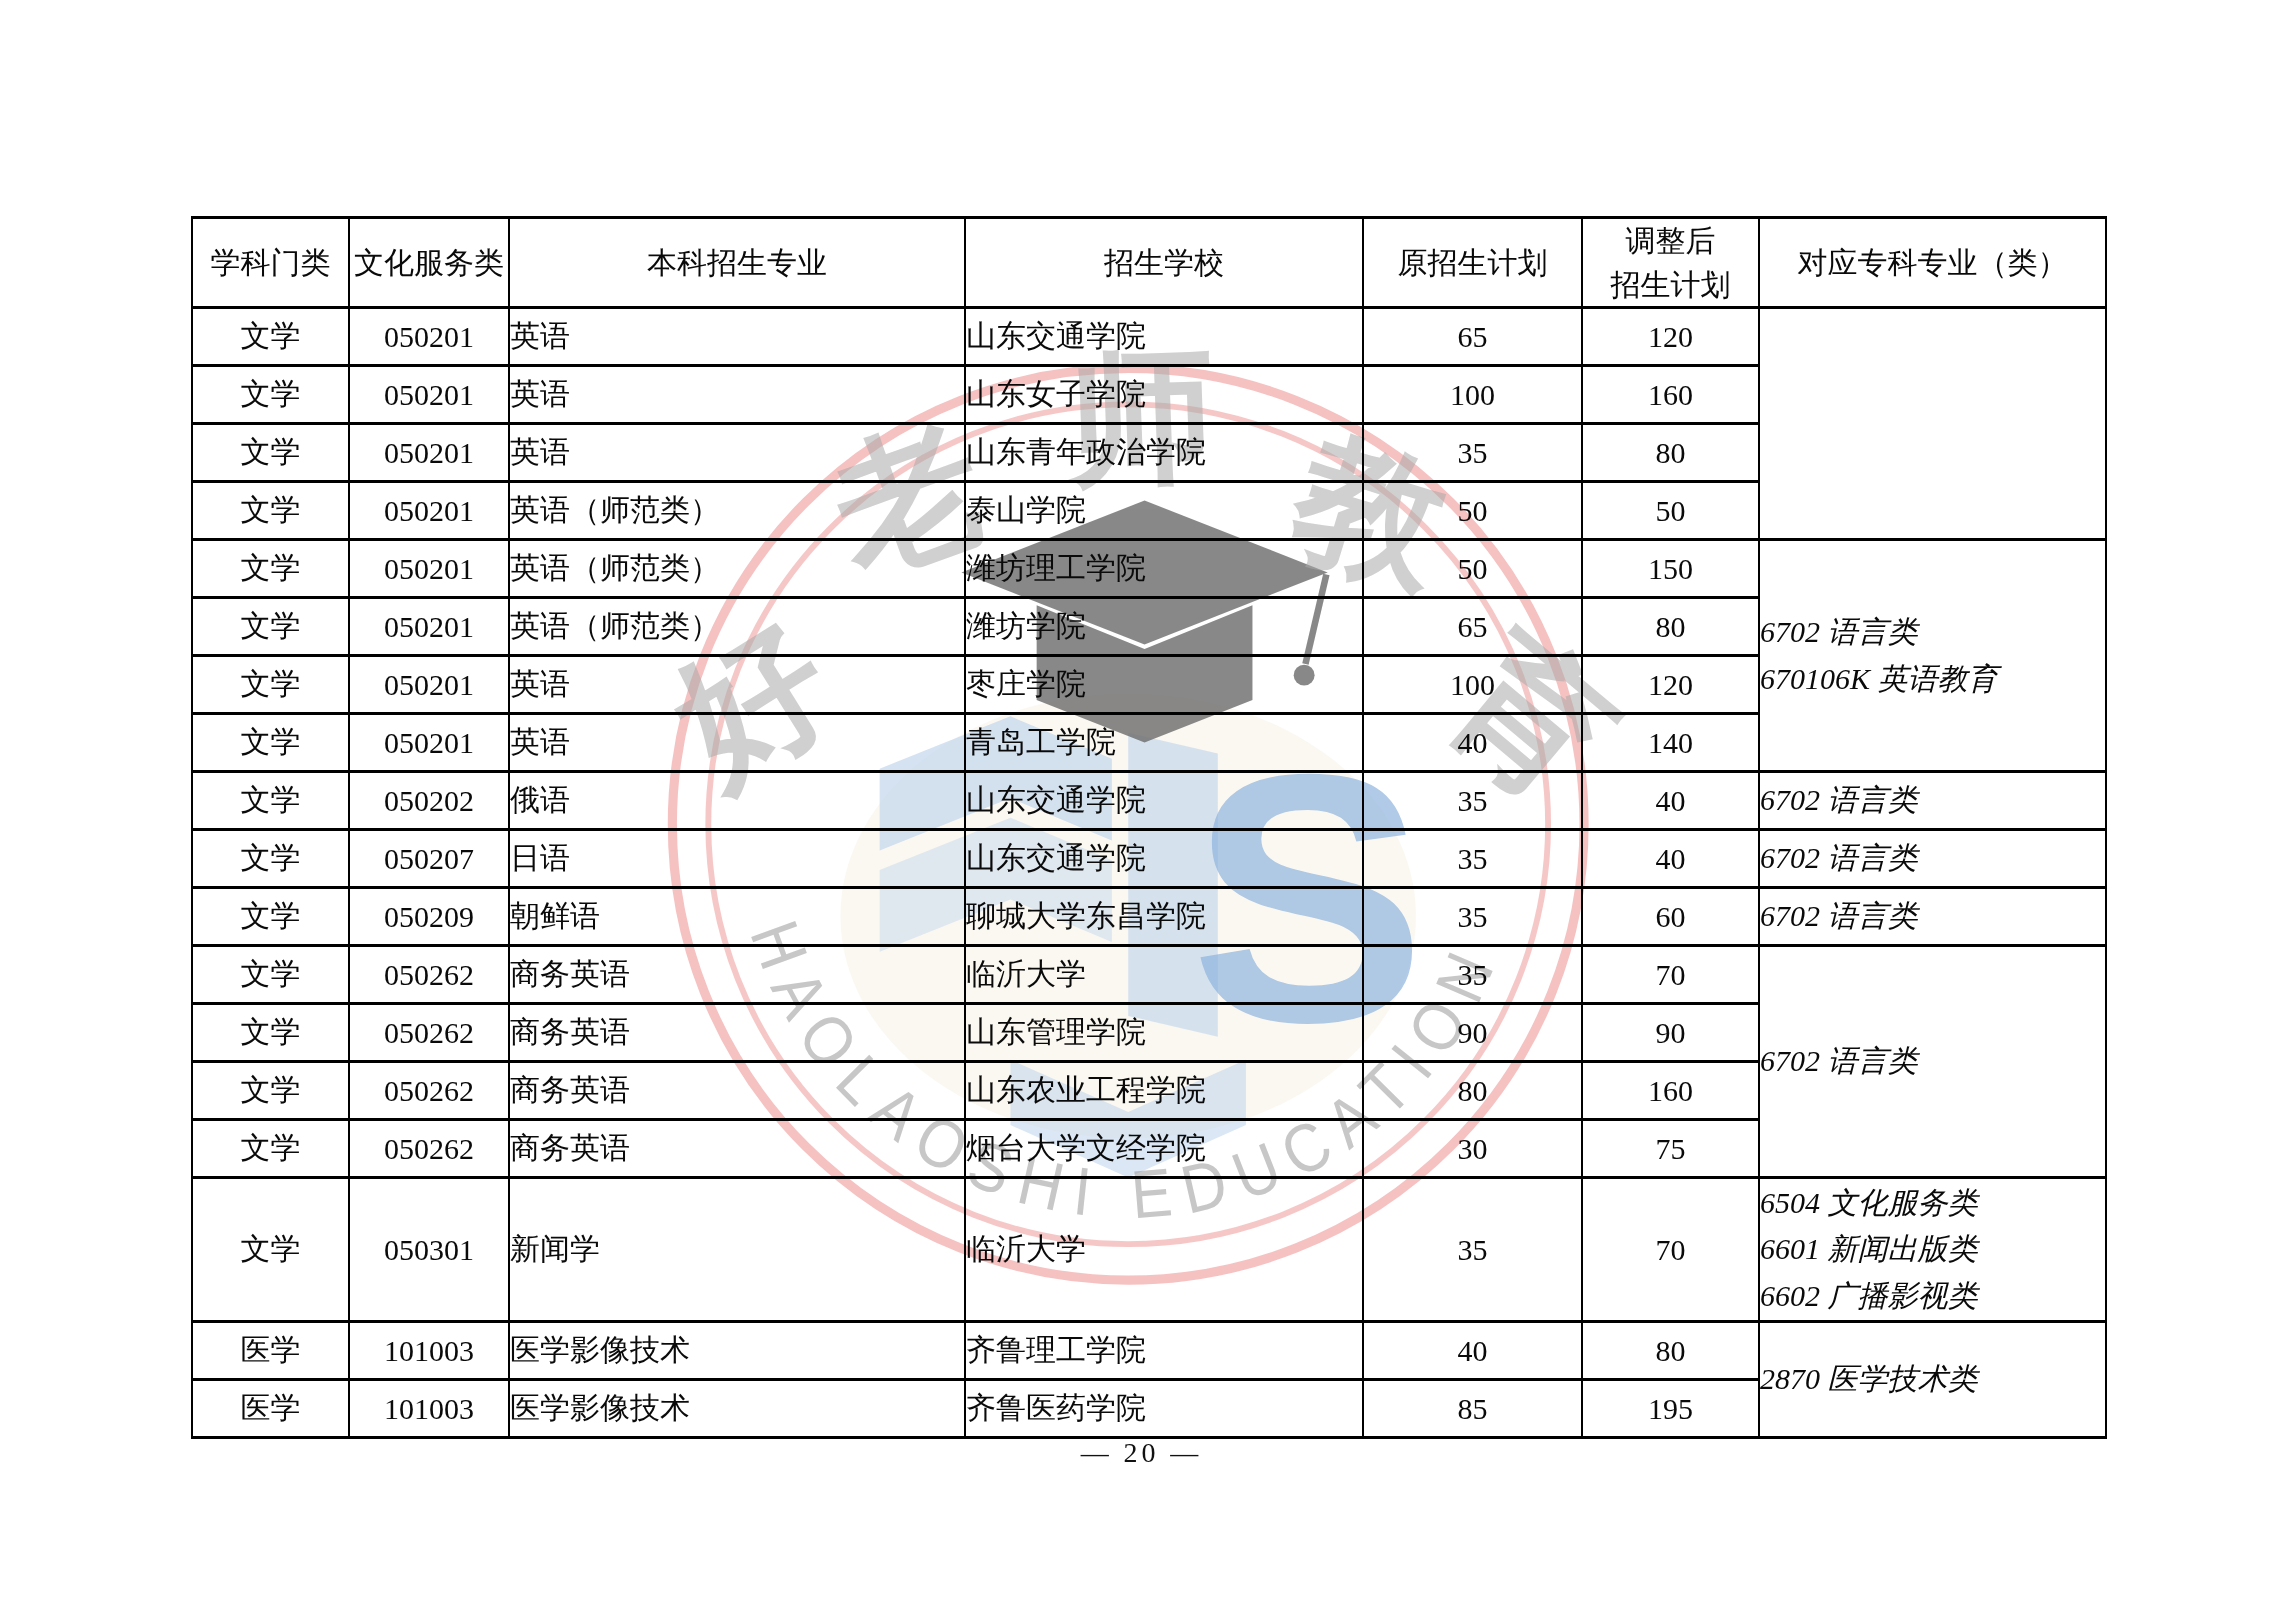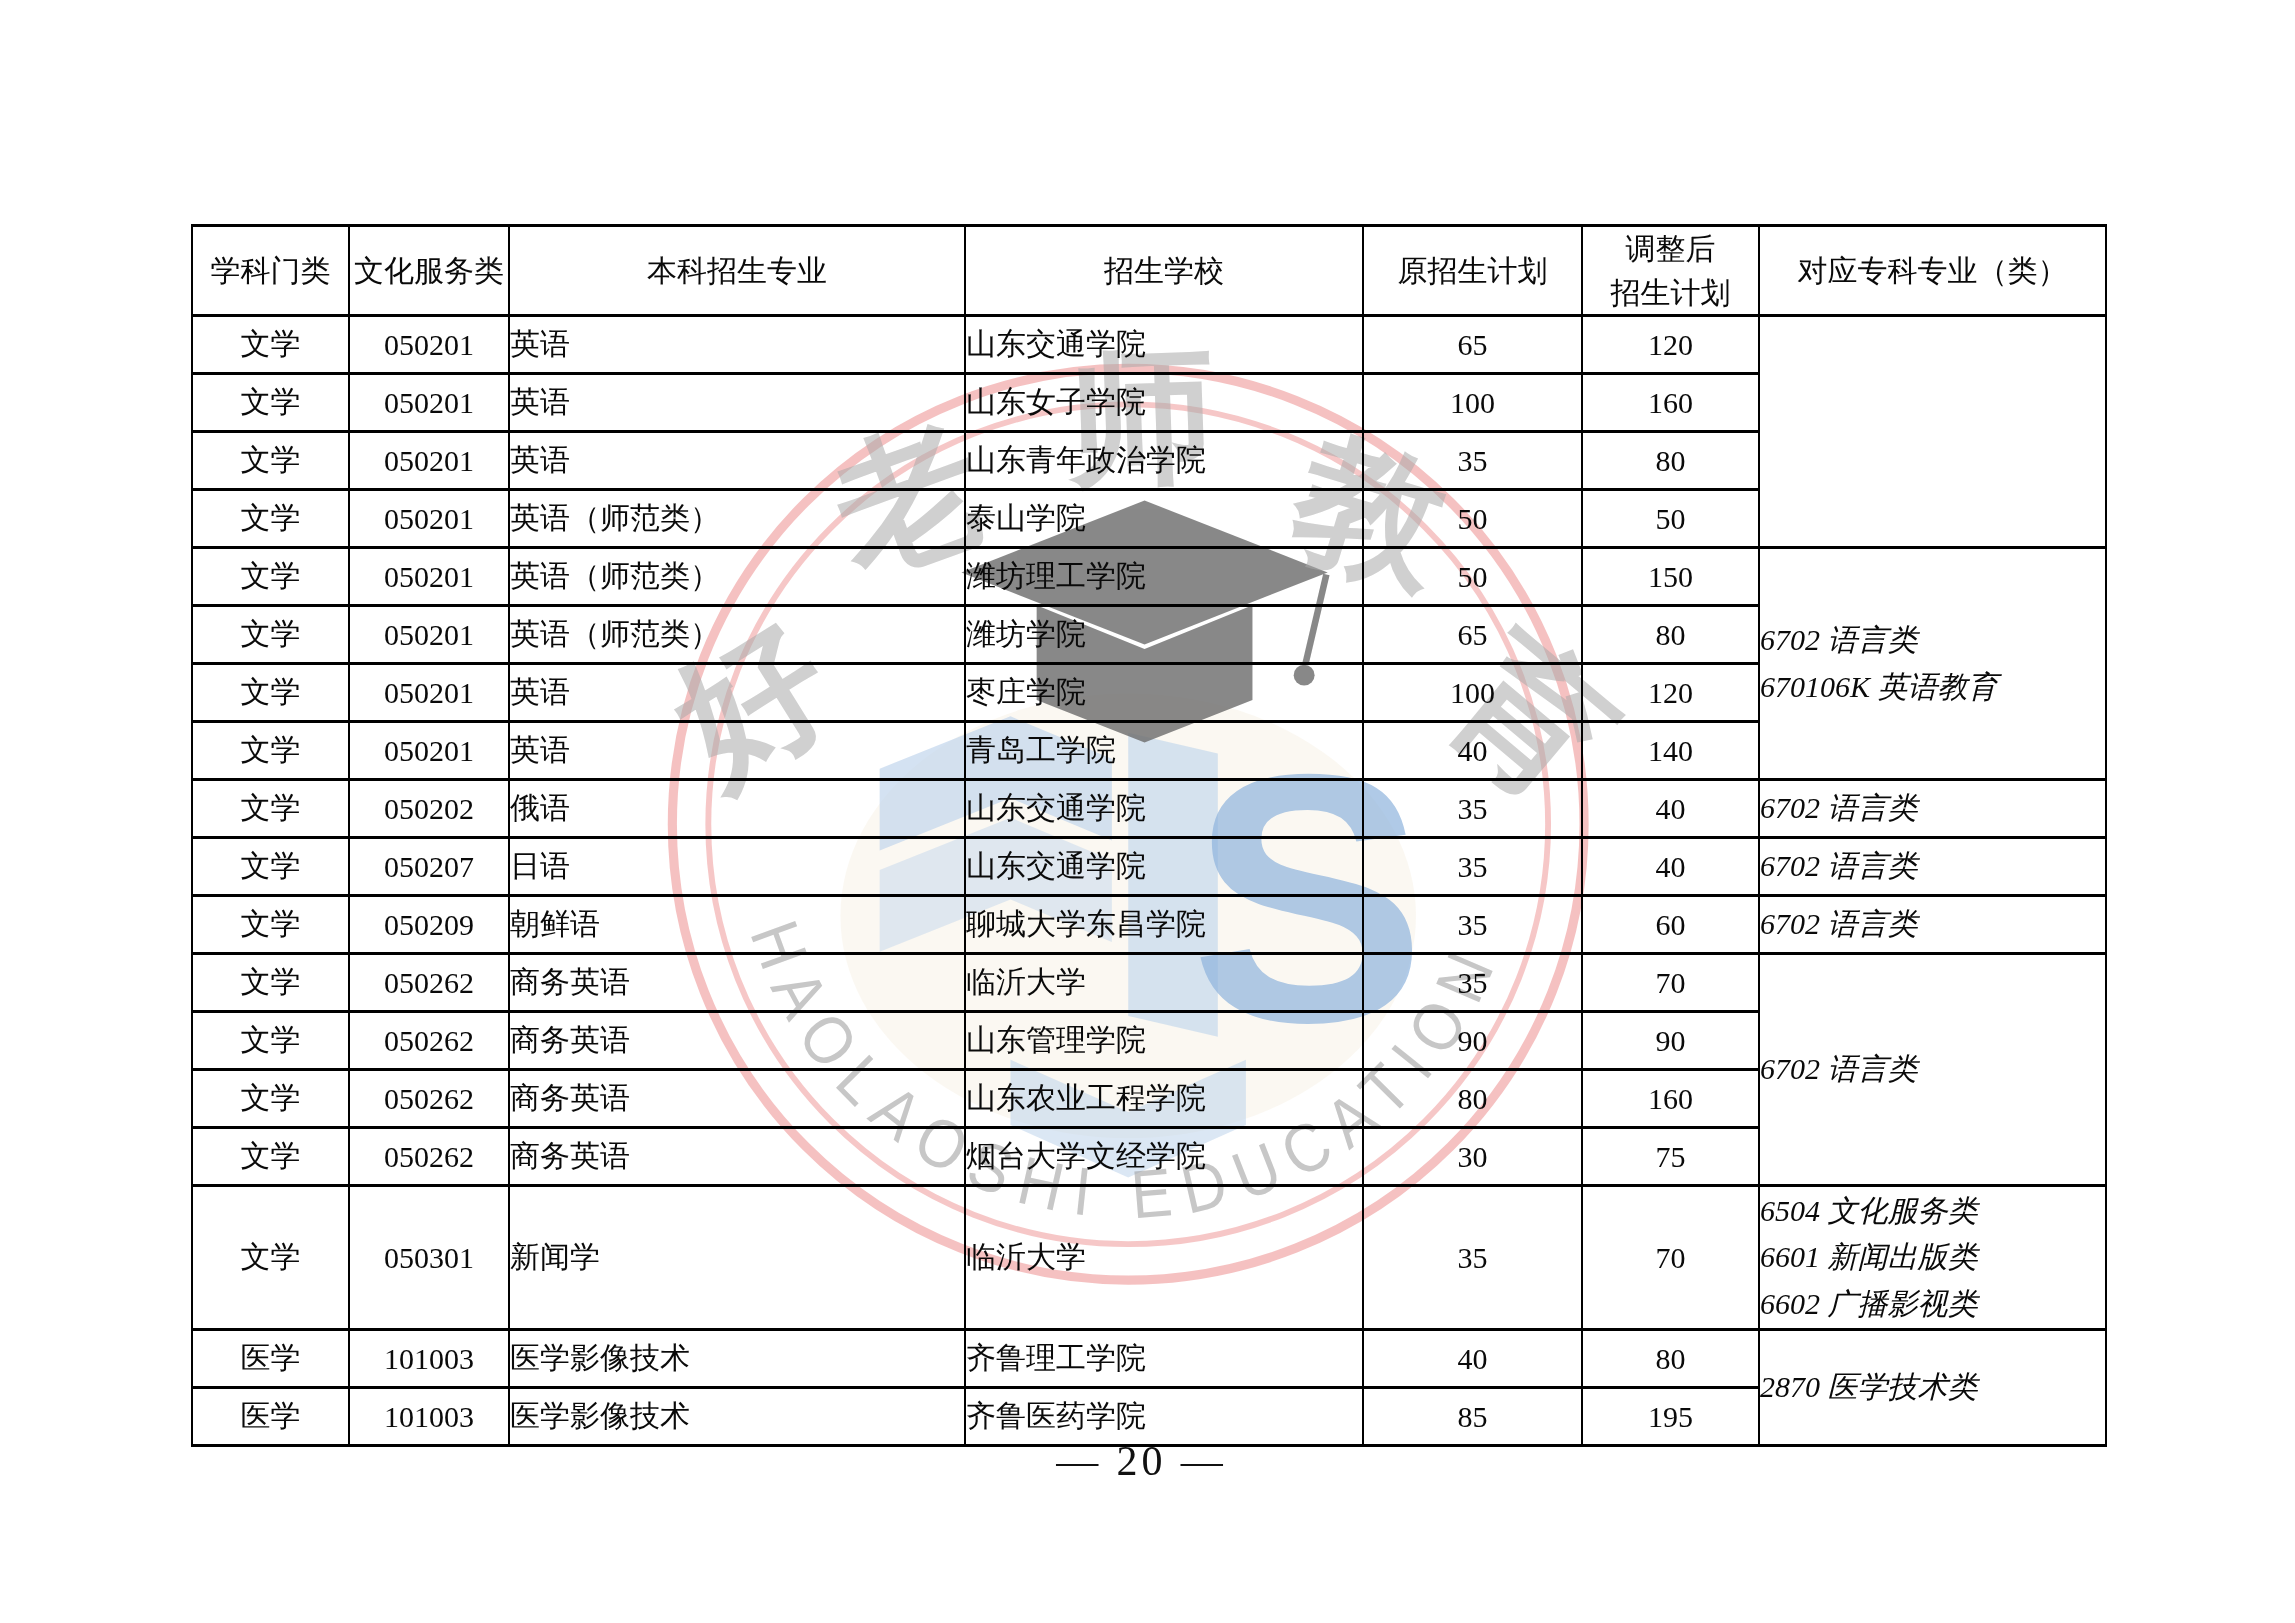--- a/index.html
+++ b/index.html
@@ -22,7 +22,7 @@
   table.plan-table {
     position: absolute;
     left: 191px;
-    top: 224px;
+    top: 216px;
     width: 1913px;
     border-collapse: collapse;
     table-layout: fixed;

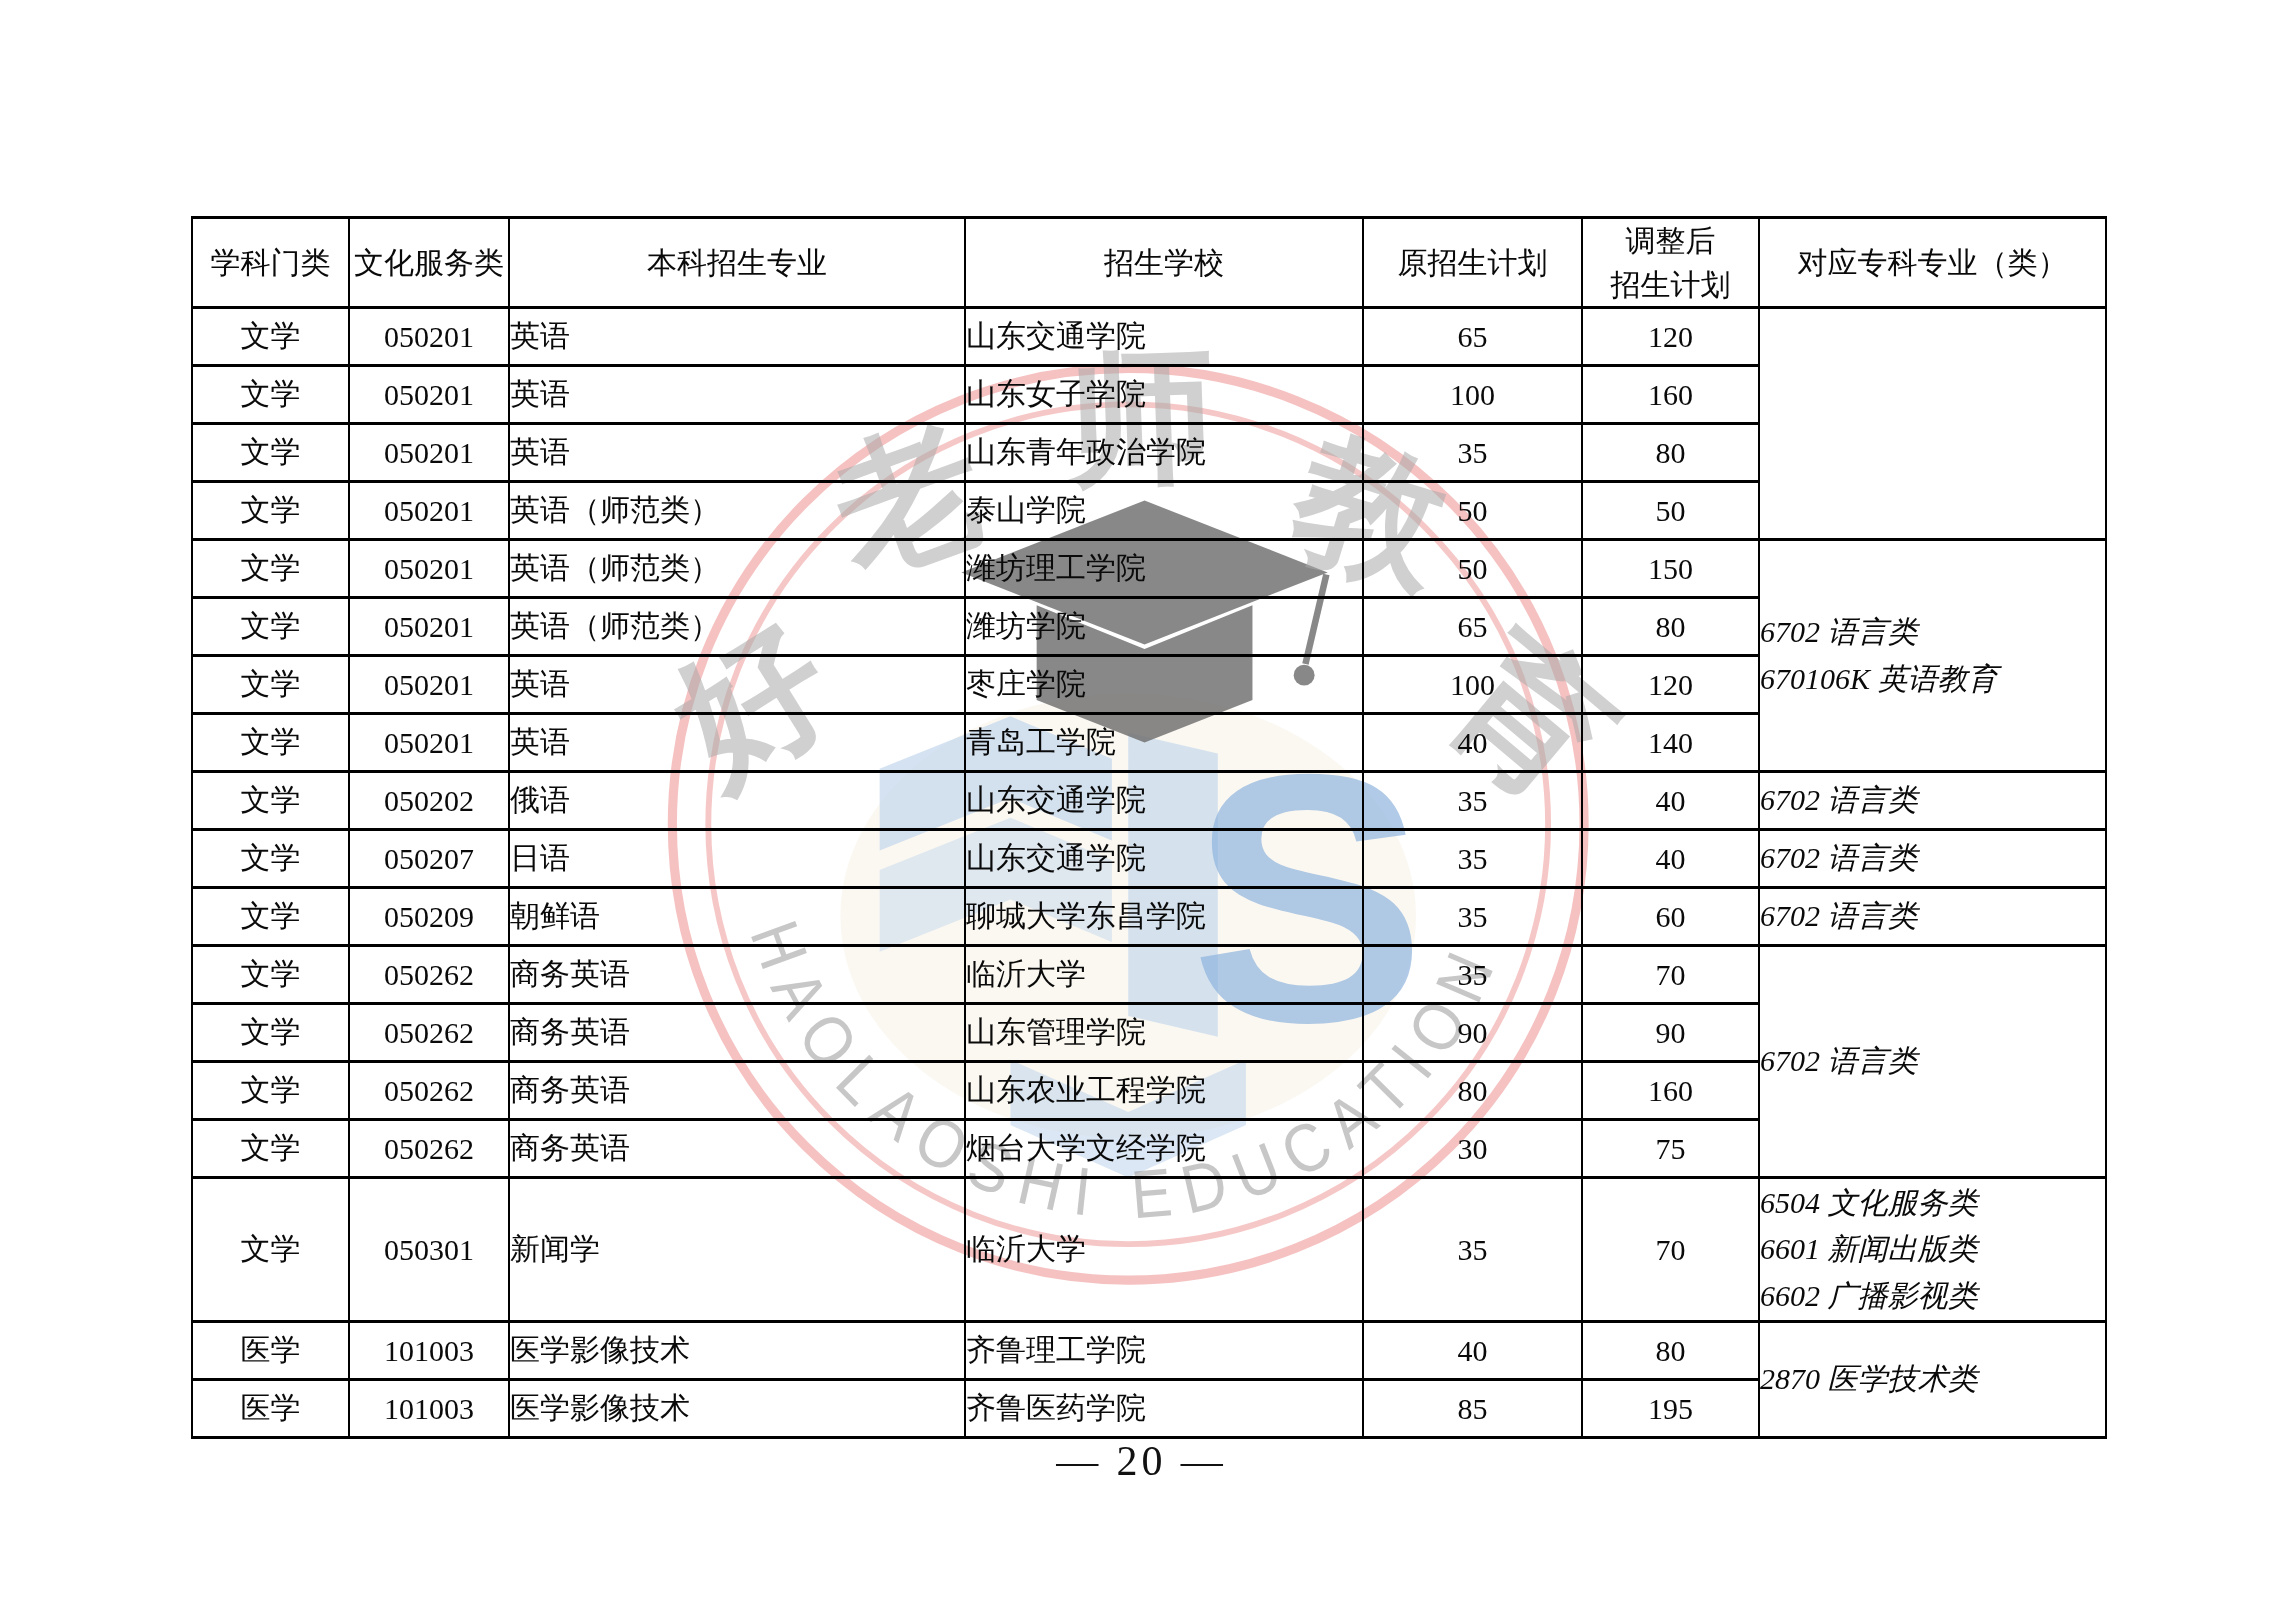--- a/index.html
+++ b/index.html
@@ -62,7 +62,7 @@
     left: 0;
     width: 2283px;
     text-align: center;
-    font-size: 42px;
+    font-size: 28px;
     letter-spacing: 3.9px;
     color: #111;
     z-index: 2;

